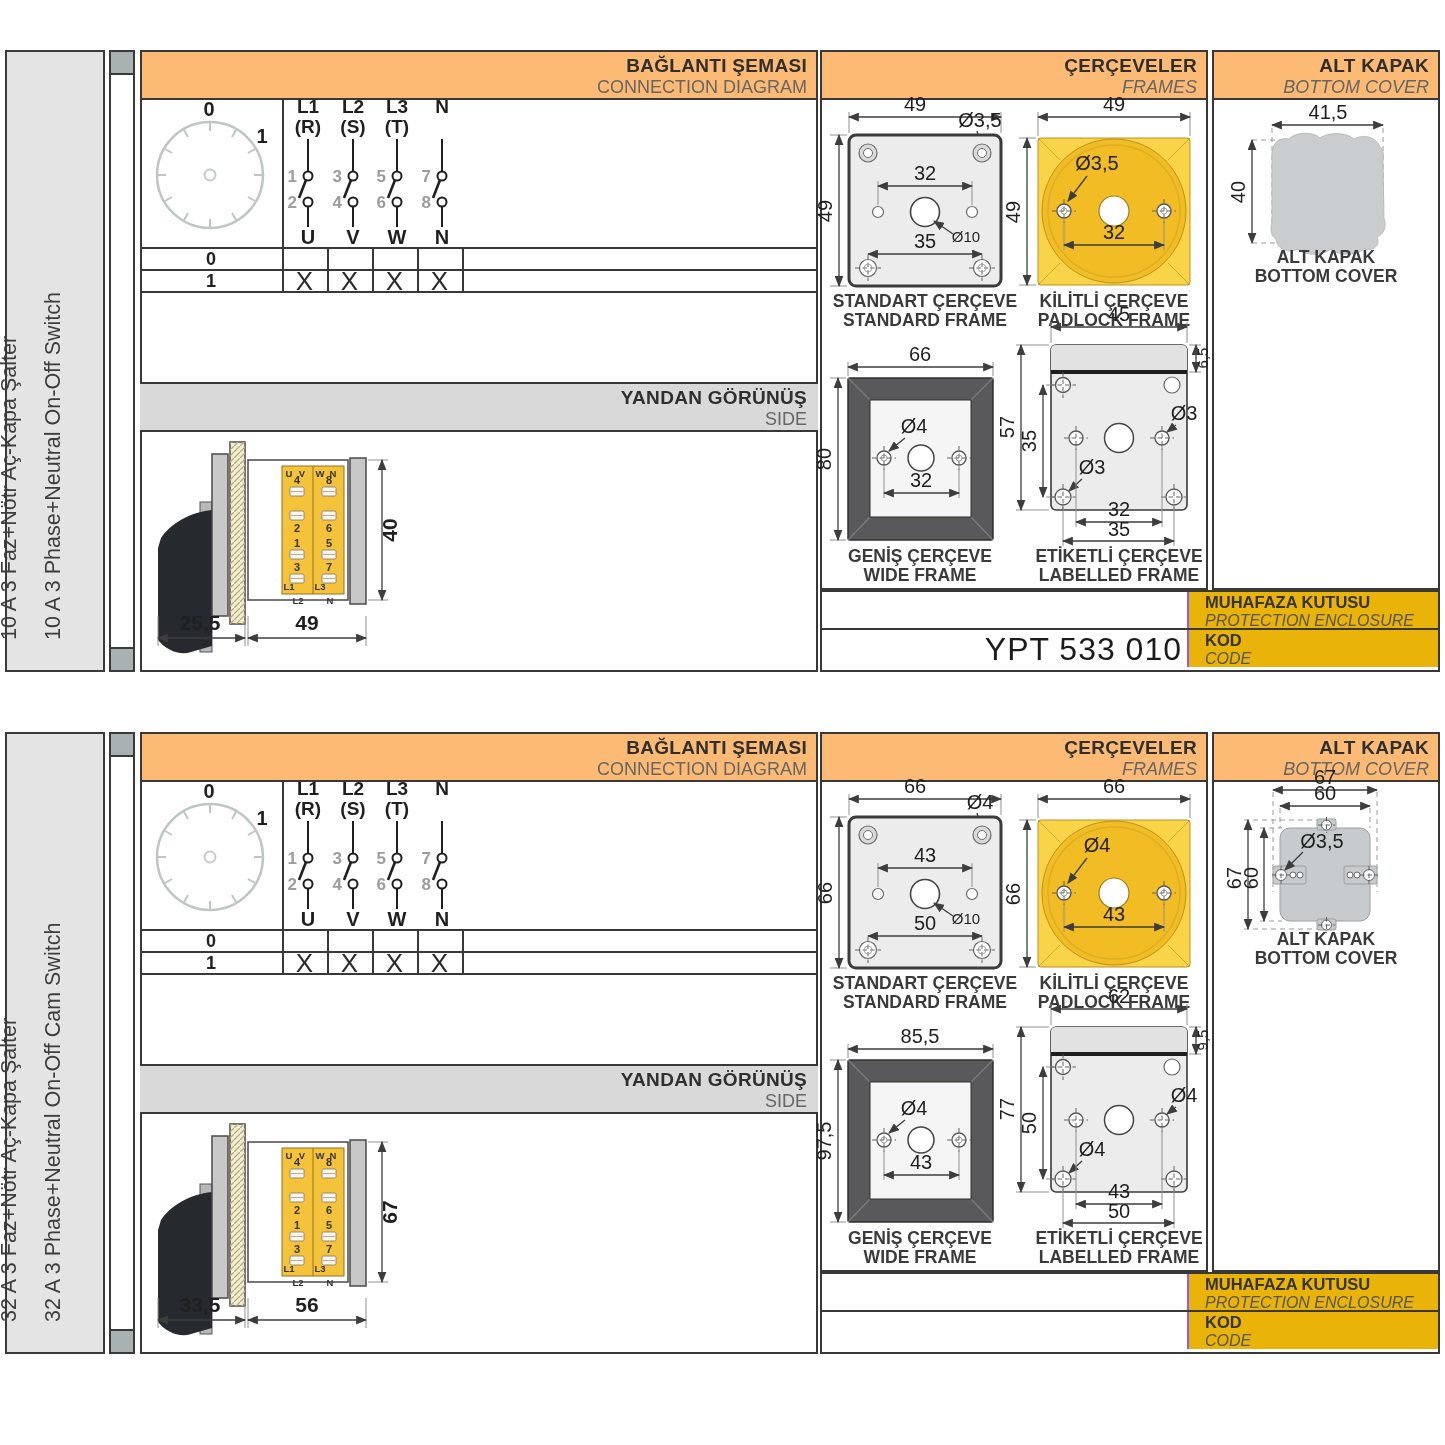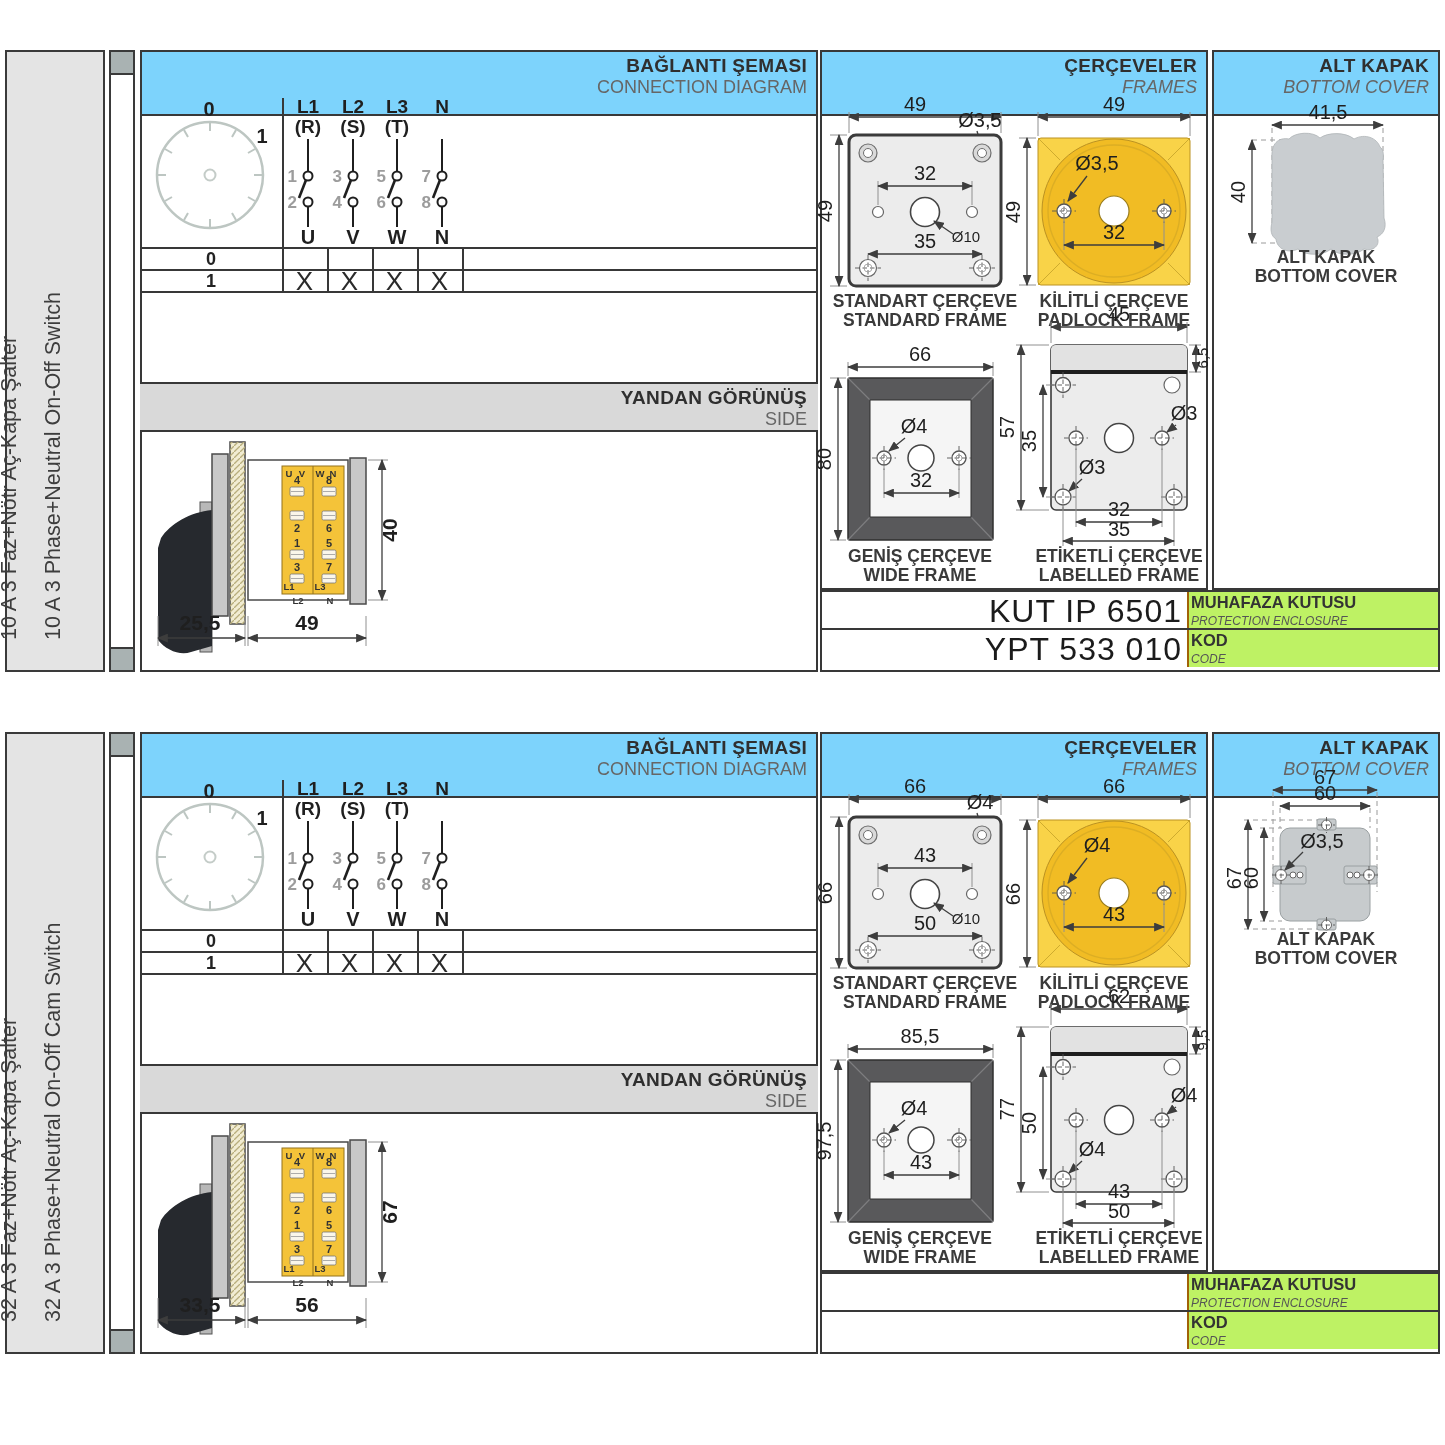--- a/index.html
+++ b/index.html
@@ -17,7 +17,7 @@
   .col-a{left:140px;width:678px;height:622px}
   .col-b{left:820px;width:388px;height:540px}
   .col-c{left:1212px;width:228px;height:540px}
-  .hdr{position:absolute;left:0;right:0;top:0;height:64px;background:#7dd3fc;border-bottom:2.5px solid #383838;text-align:right;padding:3px 9px}
+  .hdr{position:absolute;left:0;right:0;top:0;height:48px;background:#fdba74;border-bottom:2.5px solid #383838;text-align:right;padding:3px 9px}
   .h1{font-size:19px;font-weight:bold;color:#2f2f2f;line-height:22px;letter-spacing:.3px}
   .h2{font-size:18px;color:#666;line-height:20px}
   .it{font-style:italic}

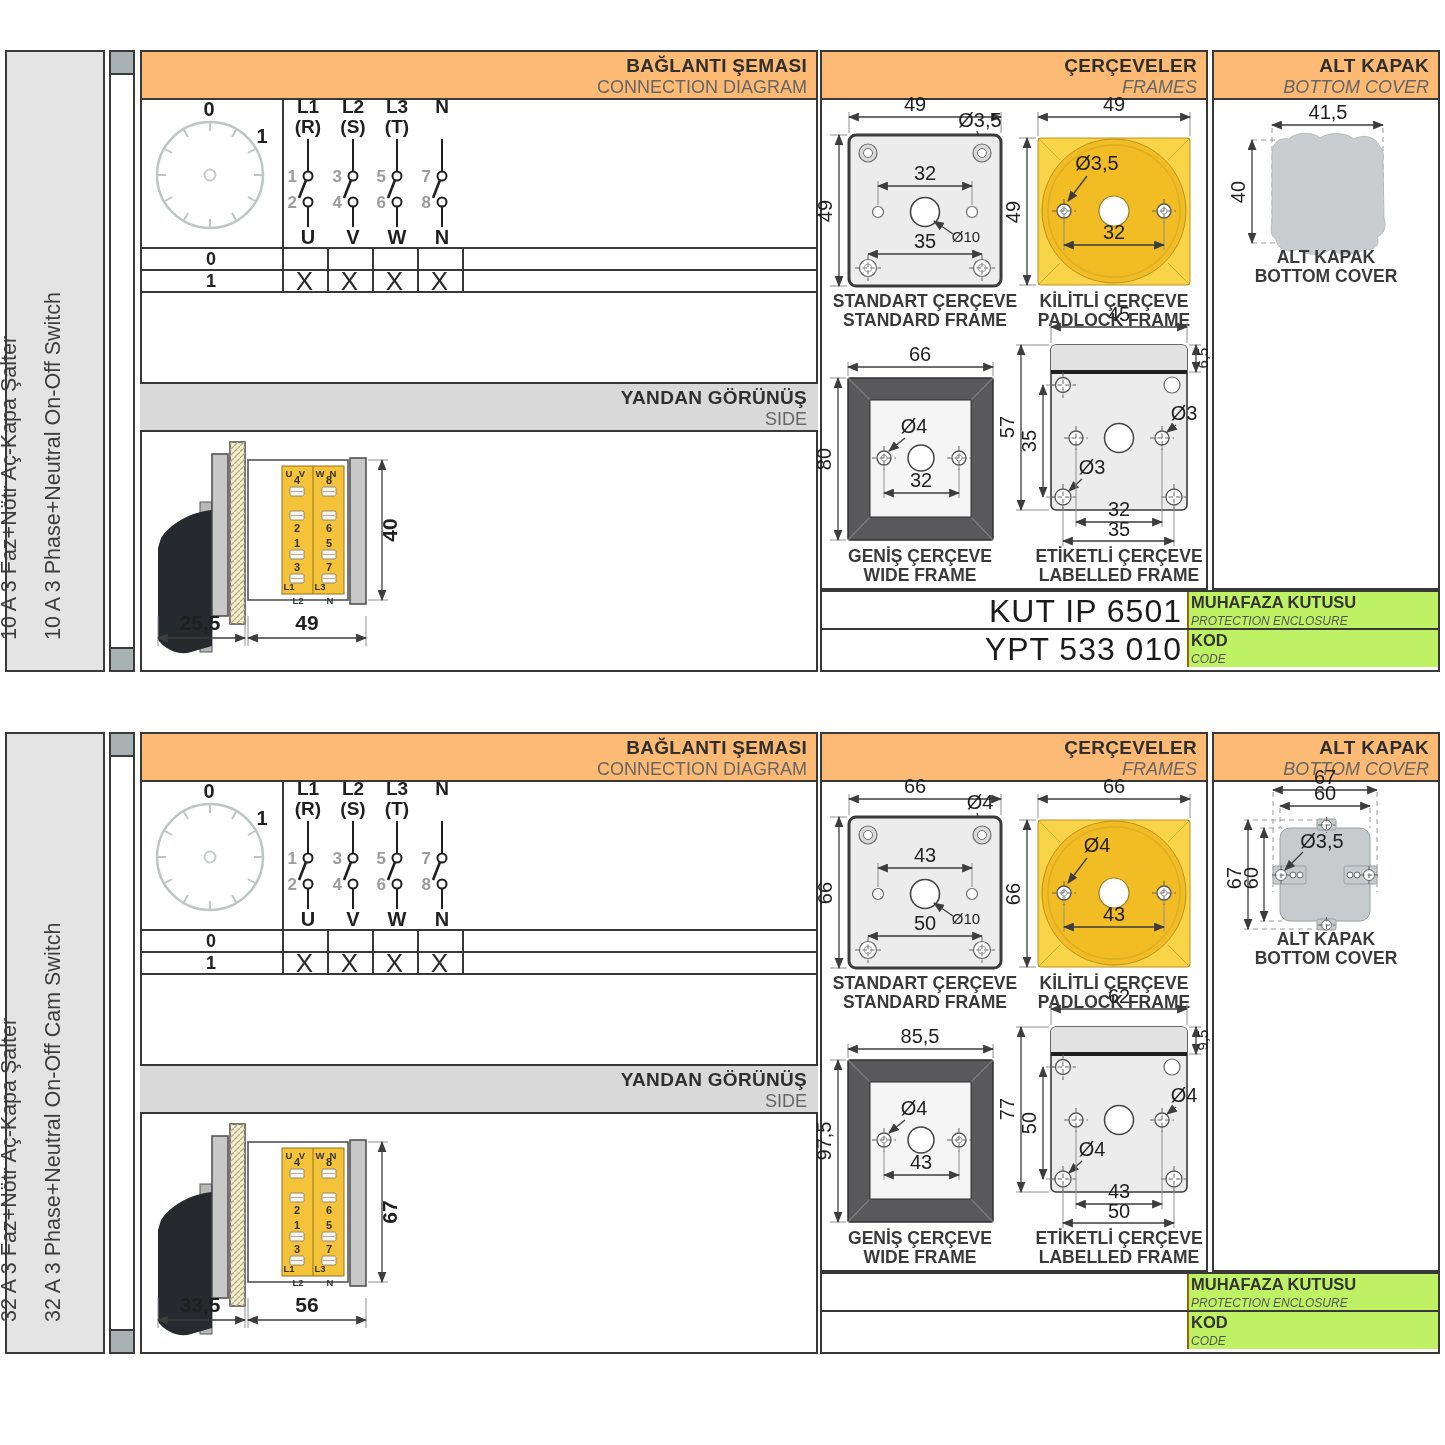--- a/index.html
+++ b/index.html
@@ -121,7 +121,6 @@
 
   <div class="codes">
     <div class="crow r1">
-      <div class="code-val">KUT IP 6501</div>
       <div class="code-lab">
         <div class="cl1">MUHAFAZA KUTUSU</div>
         <div class="cl2">PROTECTION ENCLOSURE</div>

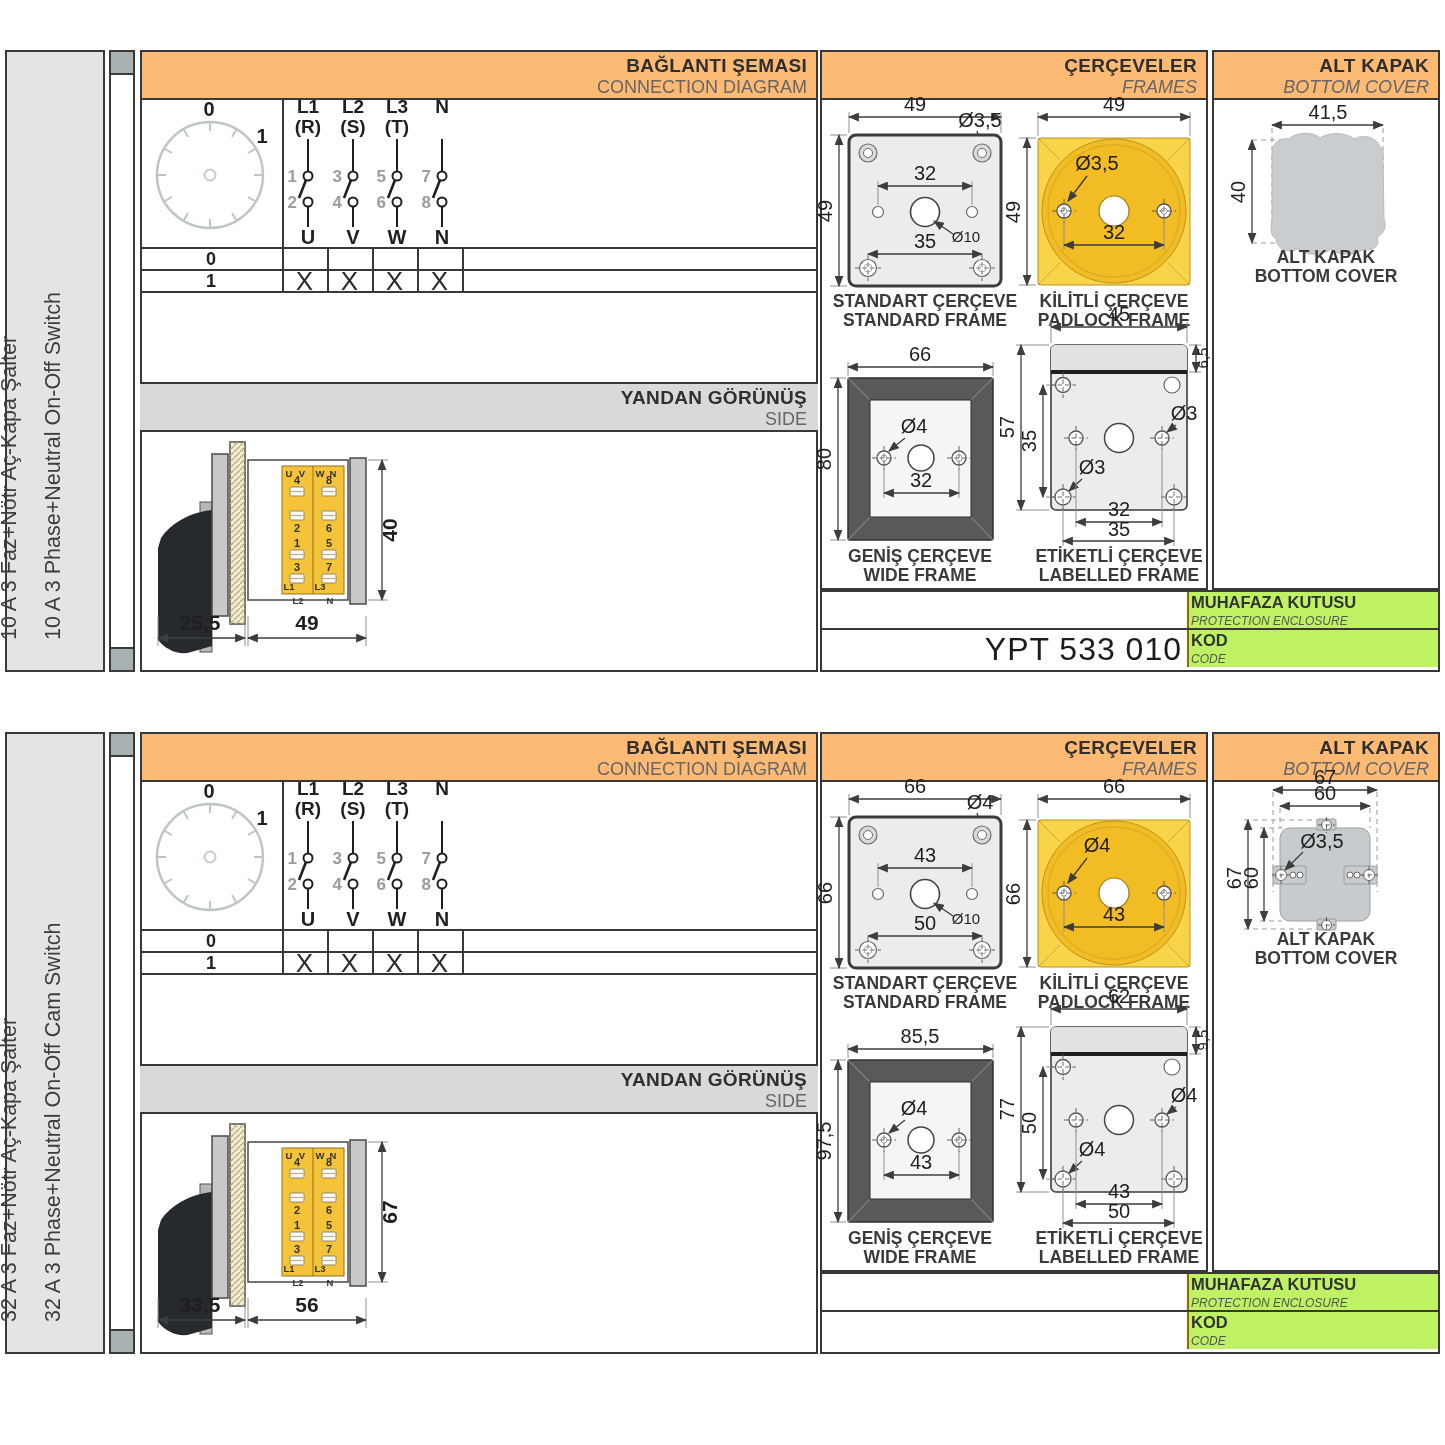--- a/index.html
+++ b/index.html
@@ -32,7 +32,7 @@
   .crow.r1{height:38px;border-bottom:2px solid #383838}
   .crow.r2{height:37px}
   .code-val{position:absolute;left:0;top:1px;width:360px;text-align:right;font-size:32px;color:#1b1b1b;letter-spacing:1px}
-  .code-lab{position:absolute;left:365px;top:0;bottom:0;right:0;background:#bef264;border-left:2px solid #a16207;padding:1px 2px}
+  .code-lab{position:absolute;left:365px;top:0;bottom:0;right:0;background:#eab308;border-left:2px solid #8b5cf6;padding:1px 16px}
   .cl1{font-size:16.5px;font-weight:bold;color:#333;line-height:19px}
   .cl2{font-size:12px;font-style:italic;color:#555;line-height:18px}
   svg.art{position:absolute;left:0;top:0;width:1445px;height:622px;pointer-events:none}

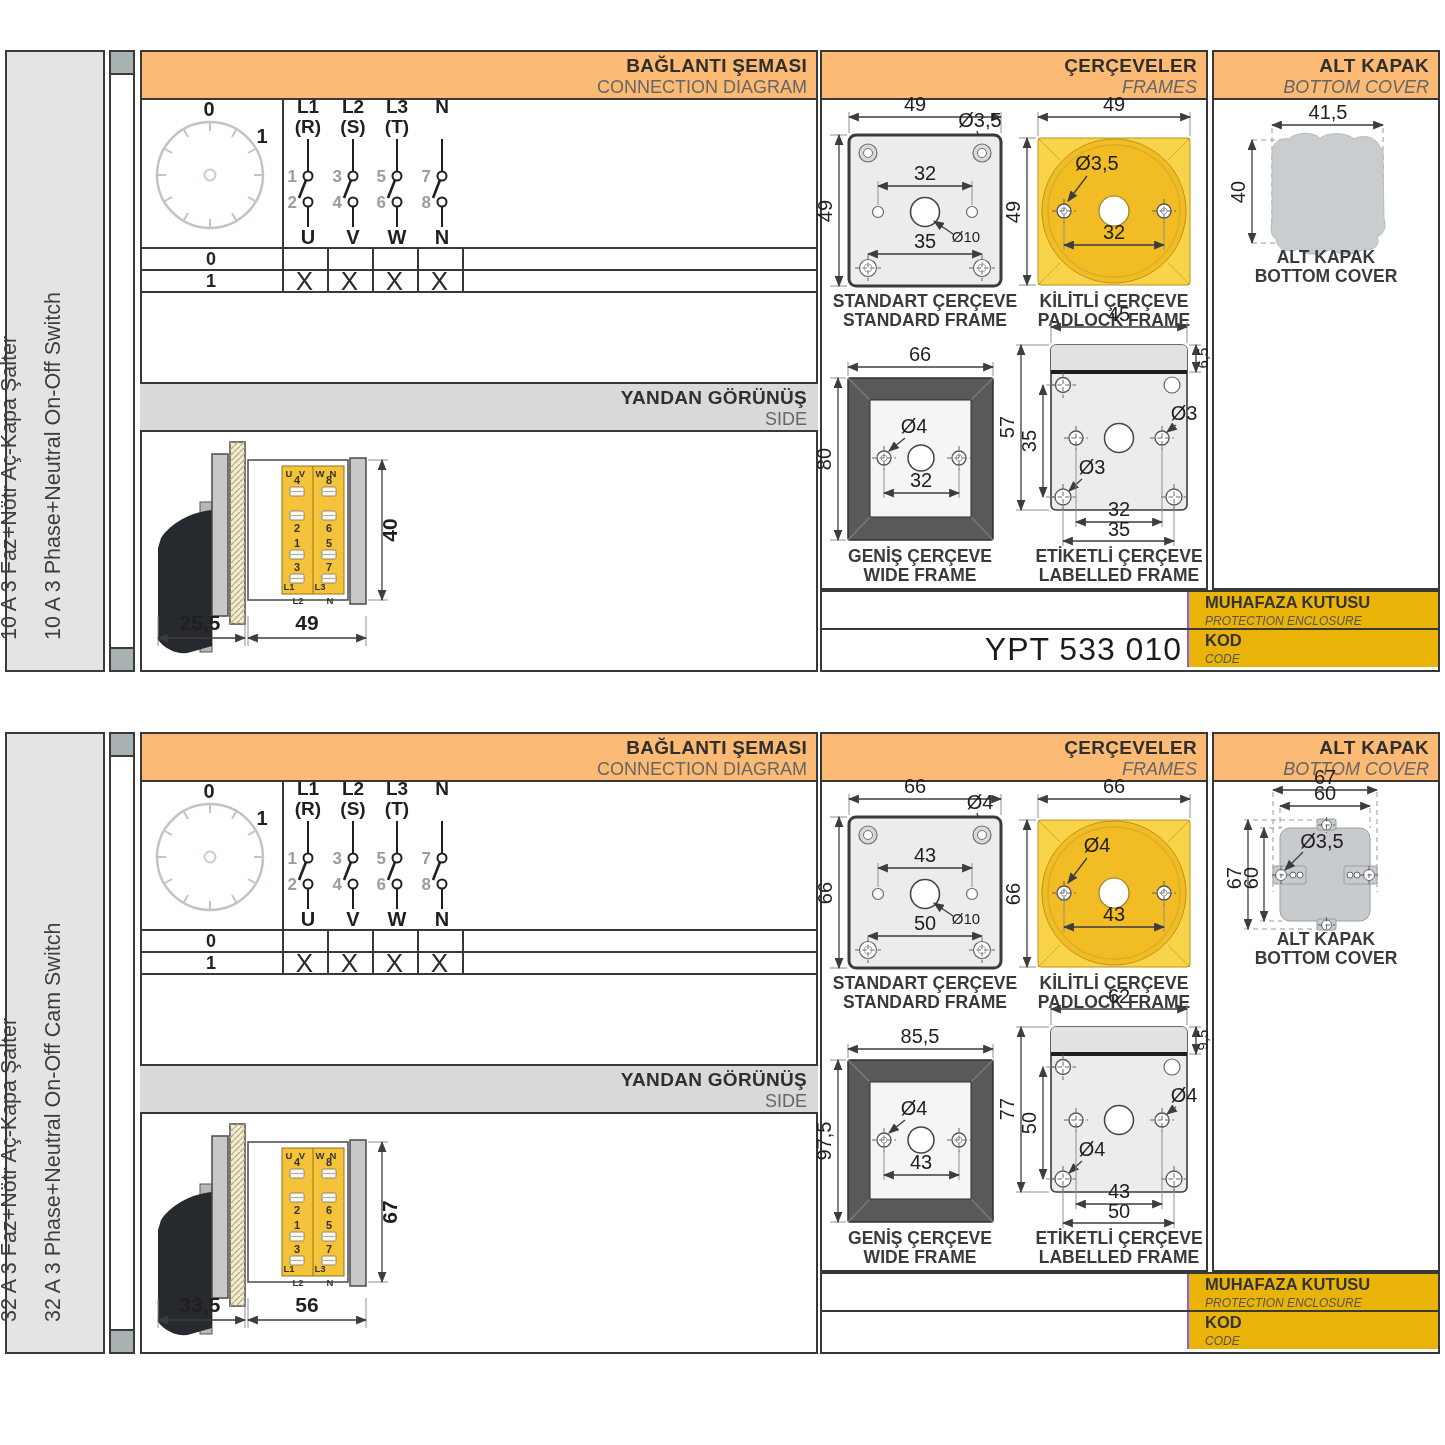--- a/index.html
+++ b/index.html
@@ -34,7 +34,7 @@
   .code-val{position:absolute;left:0;top:1px;width:360px;text-align:right;font-size:32px;color:#1b1b1b;letter-spacing:1px}
   .code-lab{position:absolute;left:365px;top:0;bottom:0;right:0;background:#eab308;border-left:2px solid #8b5cf6;padding:1px 16px}
   .cl1{font-size:16.5px;font-weight:bold;color:#333;line-height:19px}
-  .cl2{font-size:12px;font-style:italic;color:#555;line-height:18px}
+  .cl2{font-size:16px;font-style:italic;color:#555;line-height:18px}
   svg.art{position:absolute;left:0;top:0;width:1445px;height:622px;pointer-events:none}
   svg text{font-family:"Liberation Sans","DejaVu Sans",sans-serif}
   .pl{stroke:#1f1f1f;stroke-width:2;fill:none}

